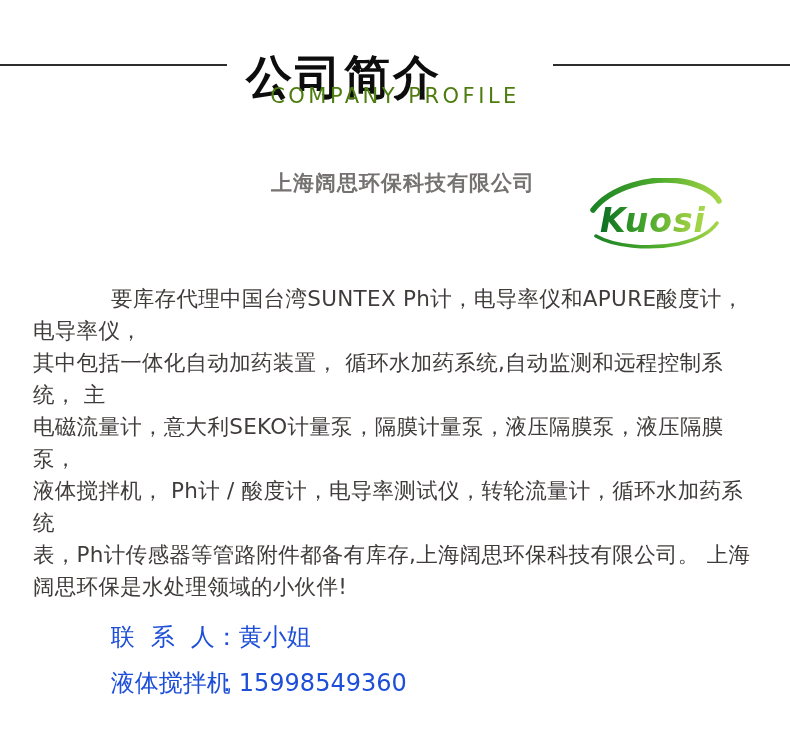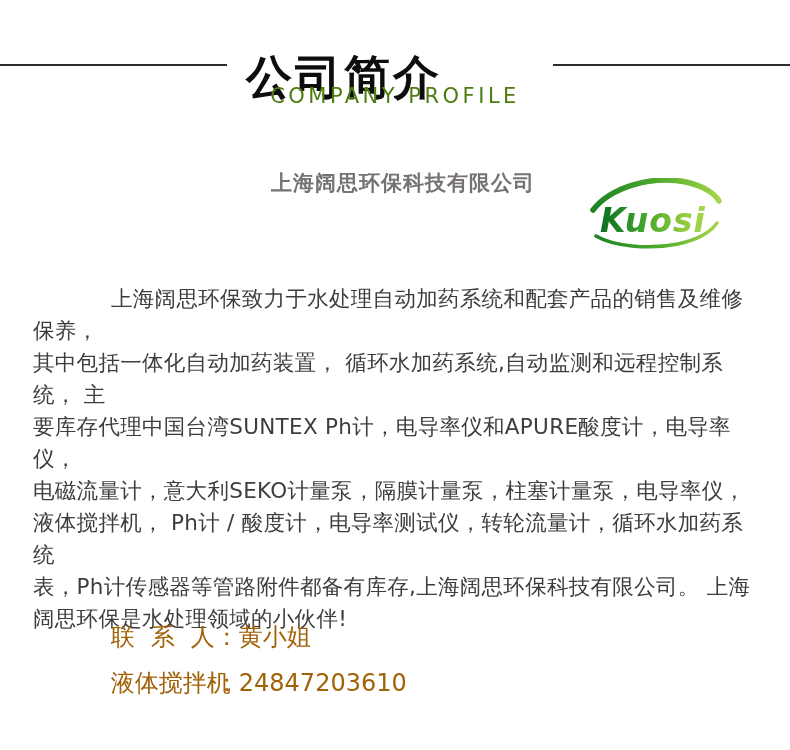--- a/index.html
+++ b/index.html
@@ -136,7 +136,6 @@
   </svg>
 
   <div class="intro">
-    <div class="intro-line">上海阔思环保致力于水处理自动加药系统和配套产品的销售及维修保养，</div>
     <div class="intro-line">其中包括一体化自动加药装置， 循环水加药系统,自动监测和远程控制系统， 主</div>
     <div class="intro-line">要库存代理中国台湾SUNTEX Ph计，电导率仪和APURE酸度计，电导率仪，</div>
     <div class="intro-line">电磁流量计，意大利SEKO计量泵，隔膜计量泵，柱塞计量泵，电导率仪，</div>

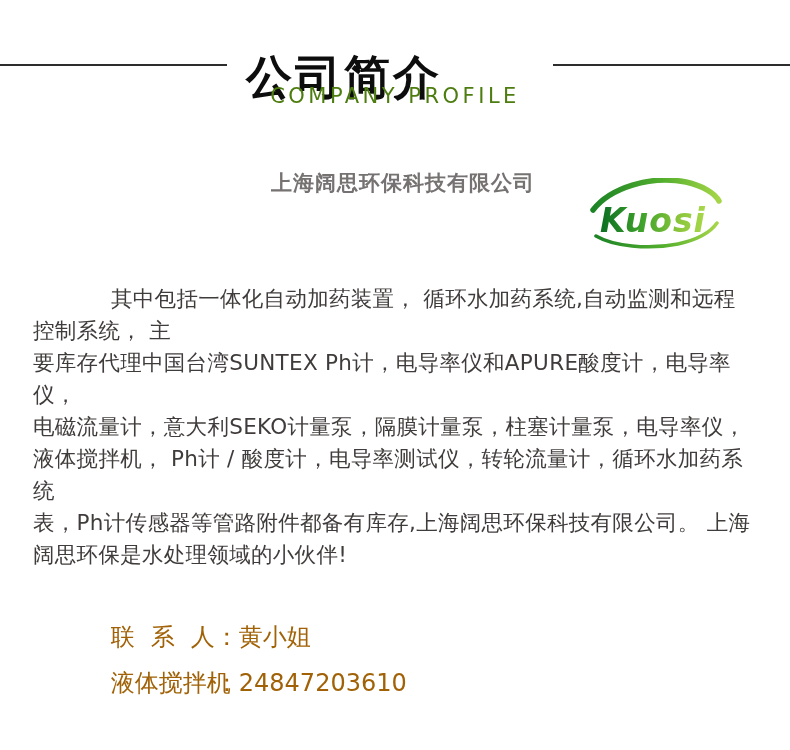--- a/index.html
+++ b/index.html
@@ -136,8 +136,8 @@
   </svg>
 
   <div class="intro">
+    <div class="intro-line">要库存代理中国台湾SUNTEX Ph计，电导率仪和APURE酸度计，电导率仪，</div>
     <div class="intro-line">其中包括一体化自动加药装置， 循环水加药系统,自动监测和远程控制系统， 主</div>
-    <div class="intro-line">要库存代理中国台湾SUNTEX Ph计，电导率仪和APURE酸度计，电导率仪，</div>
     <div class="intro-line">电磁流量计，意大利SEKO计量泵，隔膜计量泵，柱塞计量泵，电导率仪，</div>
     <div class="intro-line">液体搅拌机， Ph计 / 酸度计，电导率测试仪，转轮流量计，循环水加药系统</div>
     <div class="intro-line">表，Ph计传感器等管路附件都备有库存,上海阔思环保科技有限公司。 上海</div>

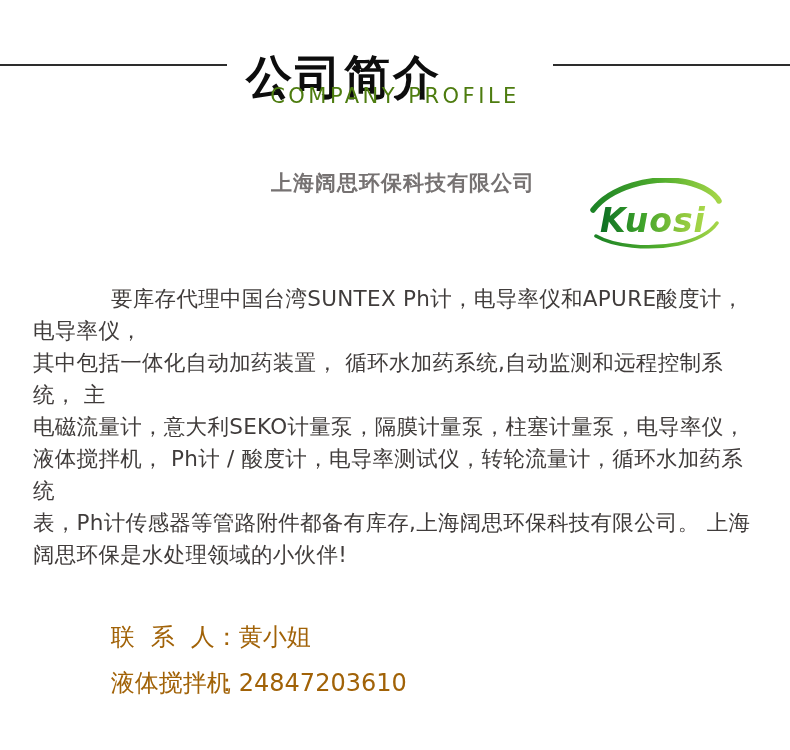--- a/index.html
+++ b/index.html
@@ -138,7 +138,7 @@
   <div class="intro">
     <div class="intro-line">要库存代理中国台湾SUNTEX Ph计，电导率仪和APURE酸度计，电导率仪，</div>
     <div class="intro-line">其中包括一体化自动加药装置， 循环水加药系统,自动监测和远程控制系统， 主</div>
-    <div class="intro-line">电磁流量计，意大利SEKO计量泵，隔膜计量泵，柱塞计量泵，电导率仪，</div>
+    <div class="intro-line">电磁流量计，意大利SEKO计量泵，隔膜计量泵，液压隔膜泵，液压隔膜泵，</div>
     <div class="intro-line">液体搅拌机， Ph计 / 酸度计，电导率测试仪，转轮流量计，循环水加药系统</div>
     <div class="intro-line">表，Ph计传感器等管路附件都备有库存,上海阔思环保科技有限公司。 上海</div>
     <div class="intro-line">阔思环保是水处理领域的小伙伴!</div>

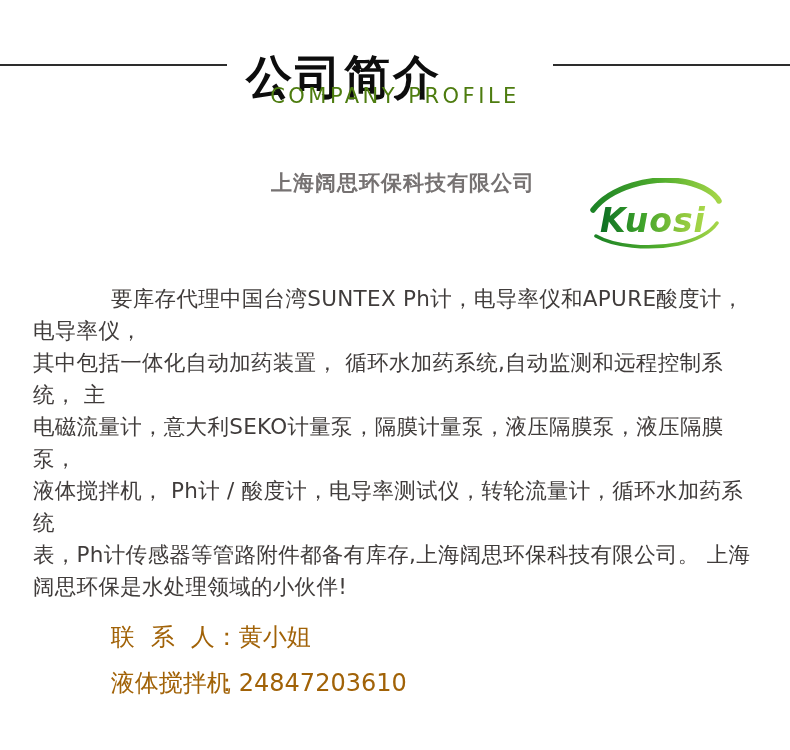--- a/index.html
+++ b/index.html
@@ -85,7 +85,7 @@
     position: absolute;
     left: 65px;
     top: 592px;
-    color: #a16207;
+    color: #1d4ed8;
     font-size: 24px;
   }
   .contact-row {

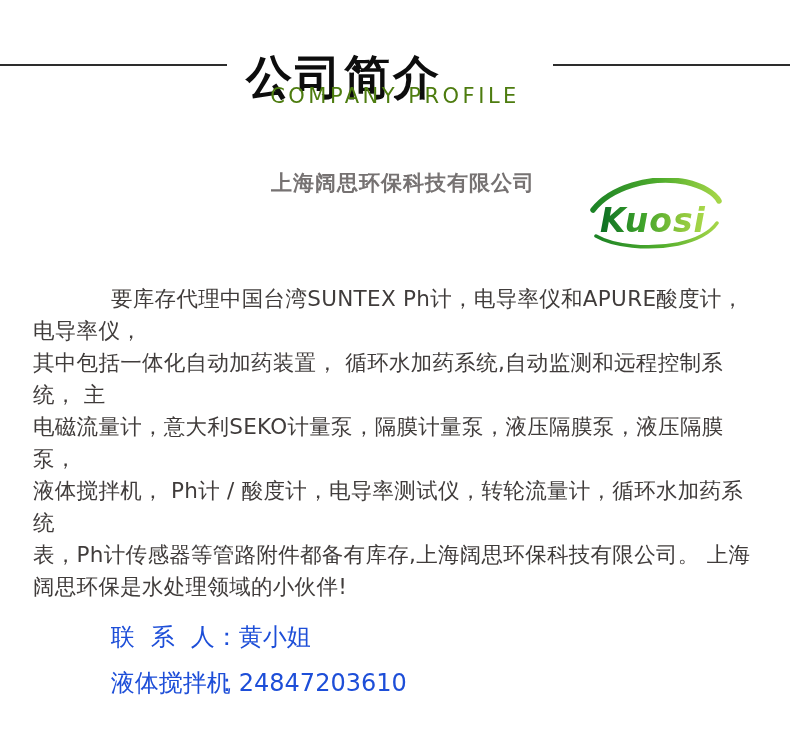--- a/index.html
+++ b/index.html
@@ -149,7 +149,7 @@
       <span class="contact-label">联系人</span><span class="contact-colon">：</span><span class="contact-value">黄小姐</span>
     </div>
     <div class="contact-row">
-      <span class="contact-label">液体搅拌机</span><span class="contact-colon">：</span><span class="contact-value">24847203610</span>
+      <span class="contact-label">液体搅拌机</span><span class="contact-colon">：</span><span class="contact-value">15998549360</span>
     </div>
   </div>
 

